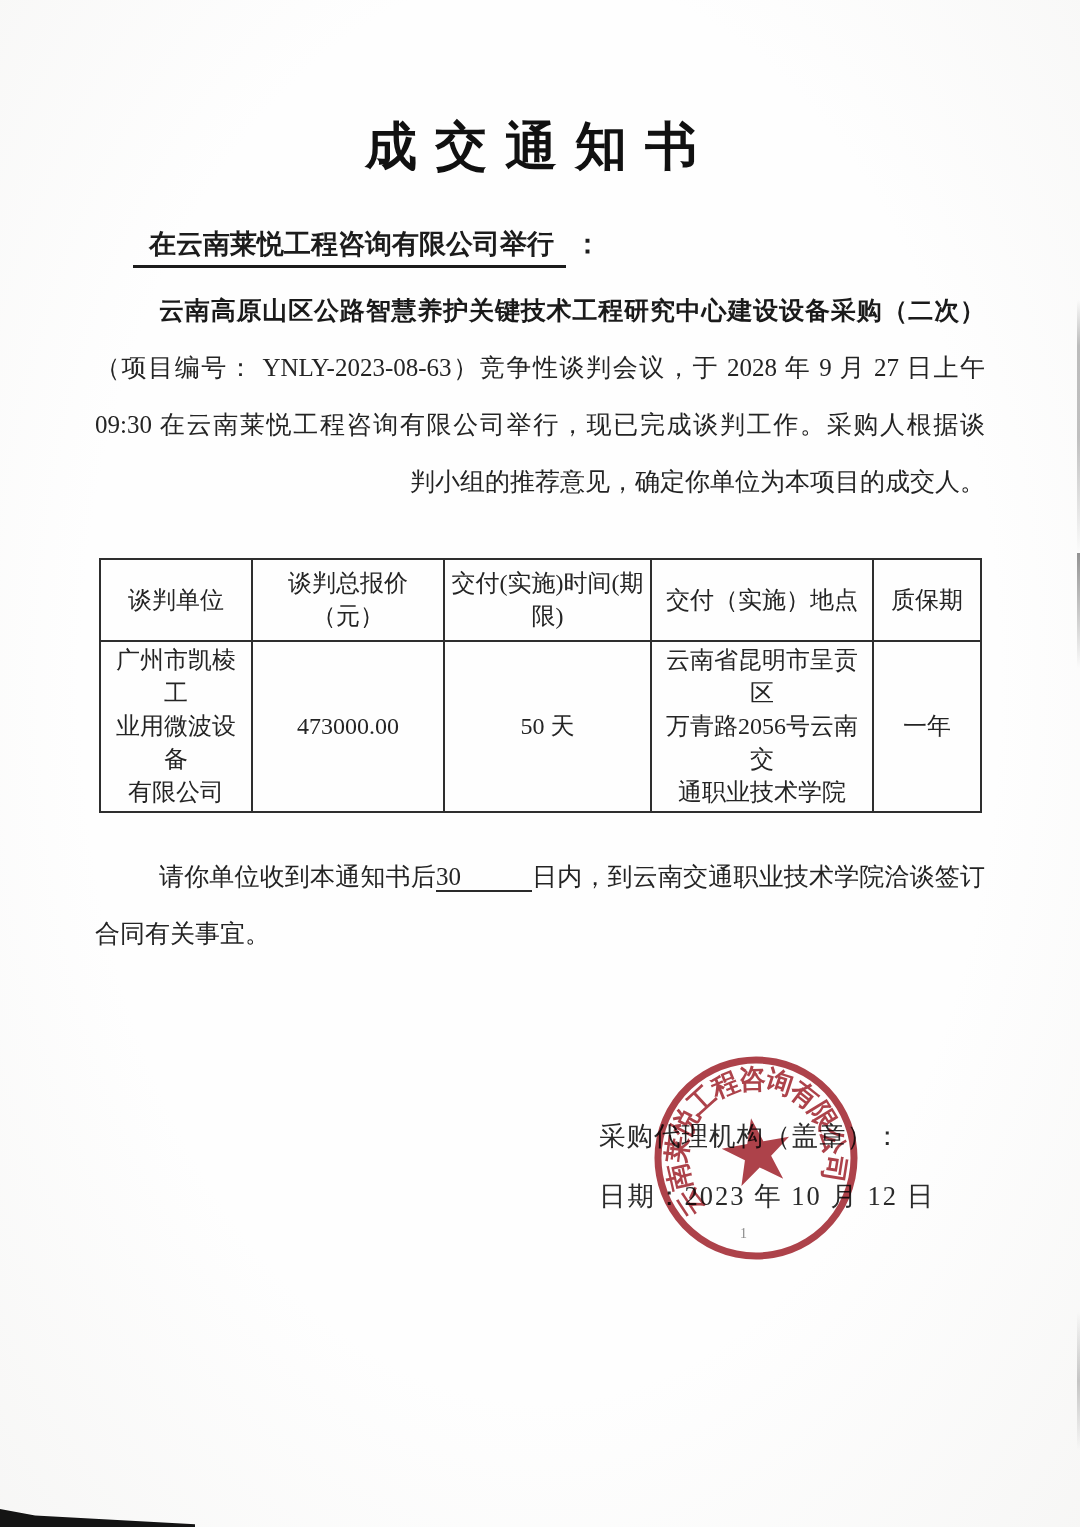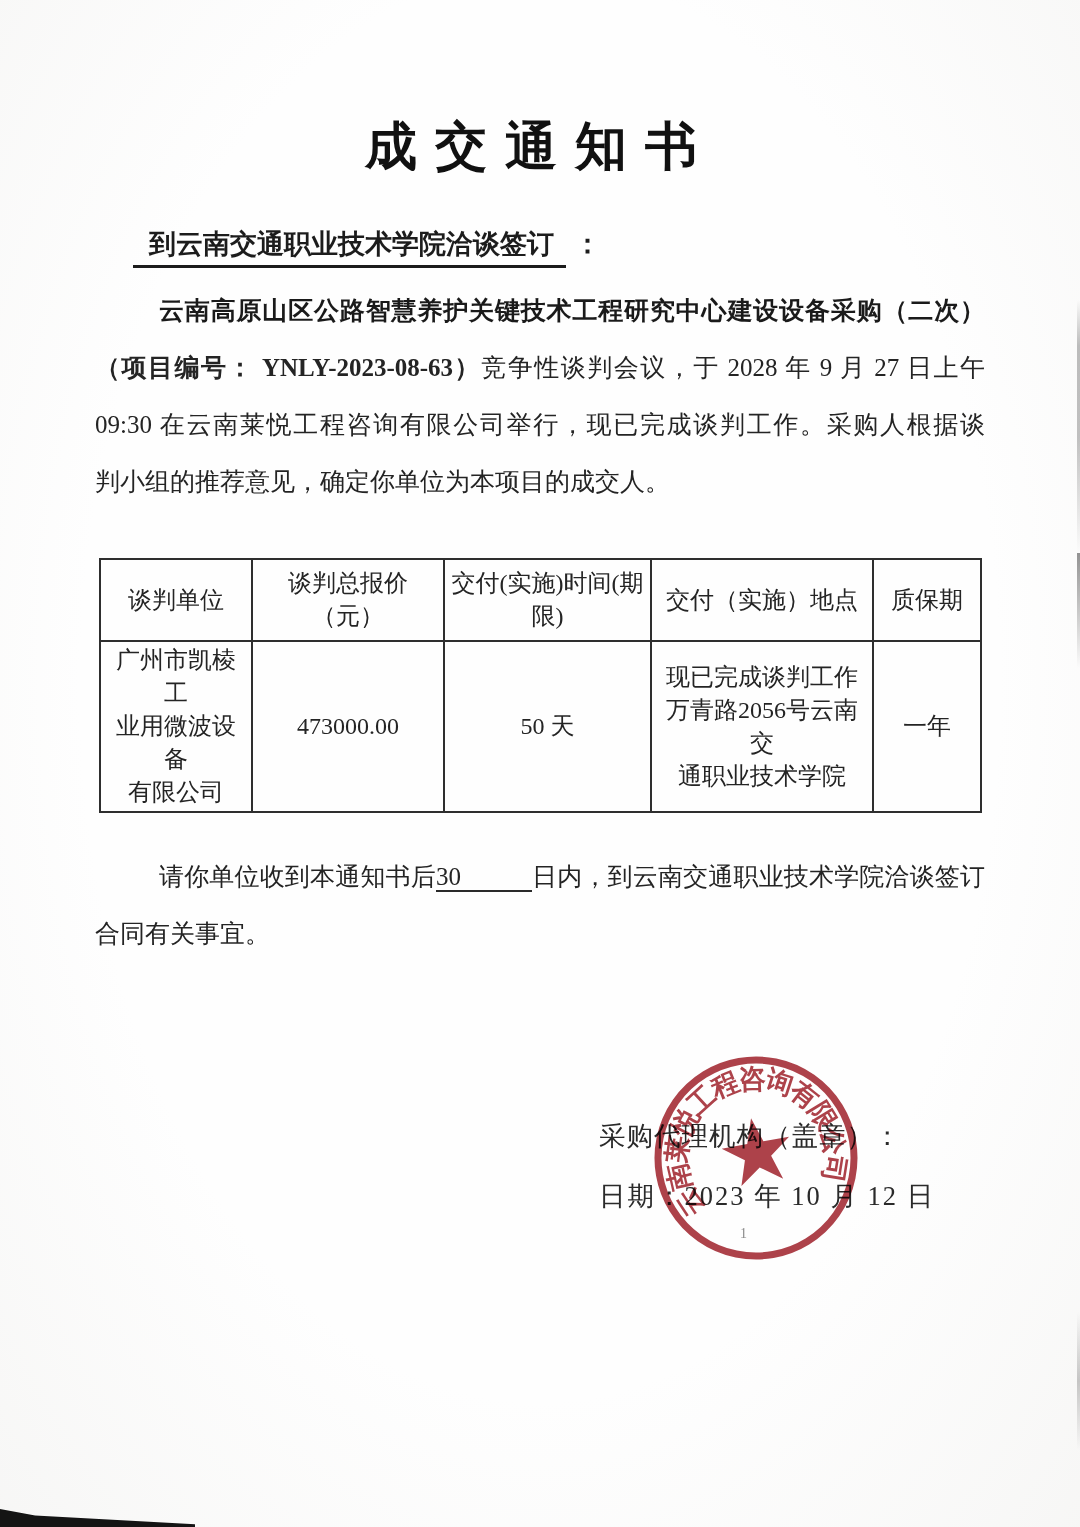--- a/index.html
+++ b/index.html
@@ -99,7 +99,7 @@
   <div class="doc-title">成交通知书</div>
 
   <div class="recipient-line">
-    <span class="recipient-underline">到云南交通职业技术学院洽谈签订</span><span class="recipient-colon">：</span>
+    <span class="recipient-underline">在云南莱悦工程咨询有限公司举行</span><span class="recipient-colon">：</span>
   </div>
 
   <div class="body-line bl1 just">云南高原山区公路智慧养护关键技术工程研究中心建设设备采购（二次）</div>

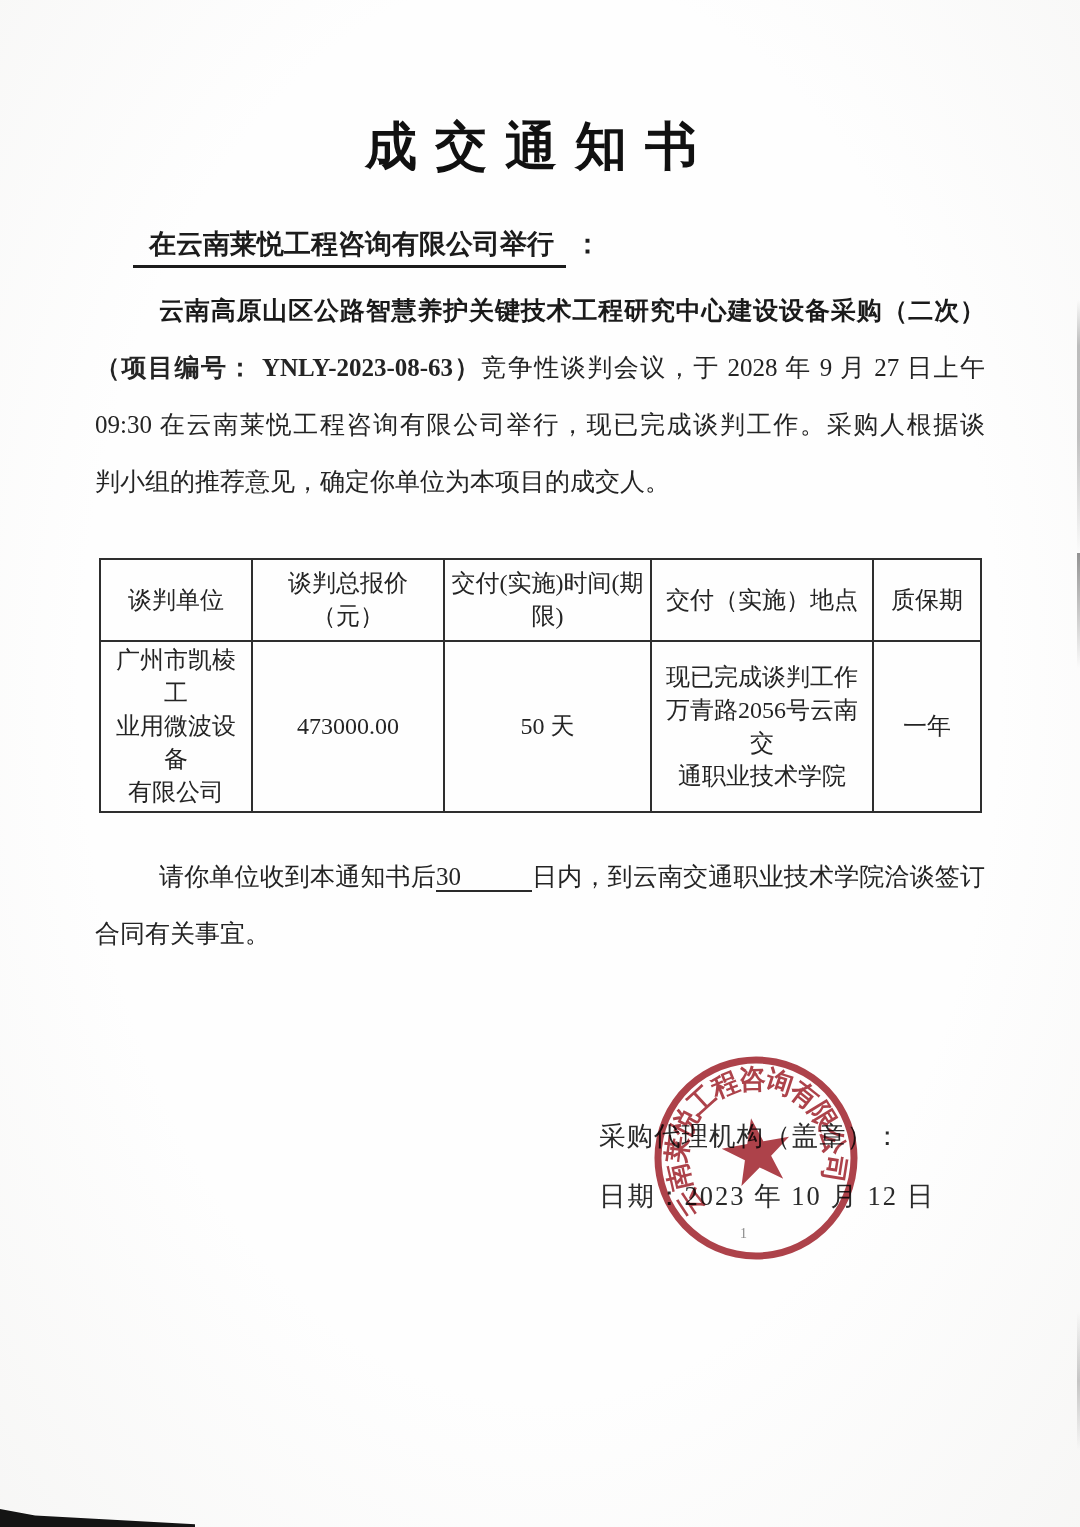--- a/index.html
+++ b/index.html
@@ -40,7 +40,7 @@
   .bl2{top:351px;}
   .bl3{top:408px;}
   .bl4{top:465px;}
-  .b-bold{font-weight:bold;margin-top:12px;}
+  .b-bold{font-weight:normal;margin-top:12px;}
   .award-table{
     position:absolute;top:558px;left:99px;width:881px;
     border-collapse:collapse;table-layout:fixed;

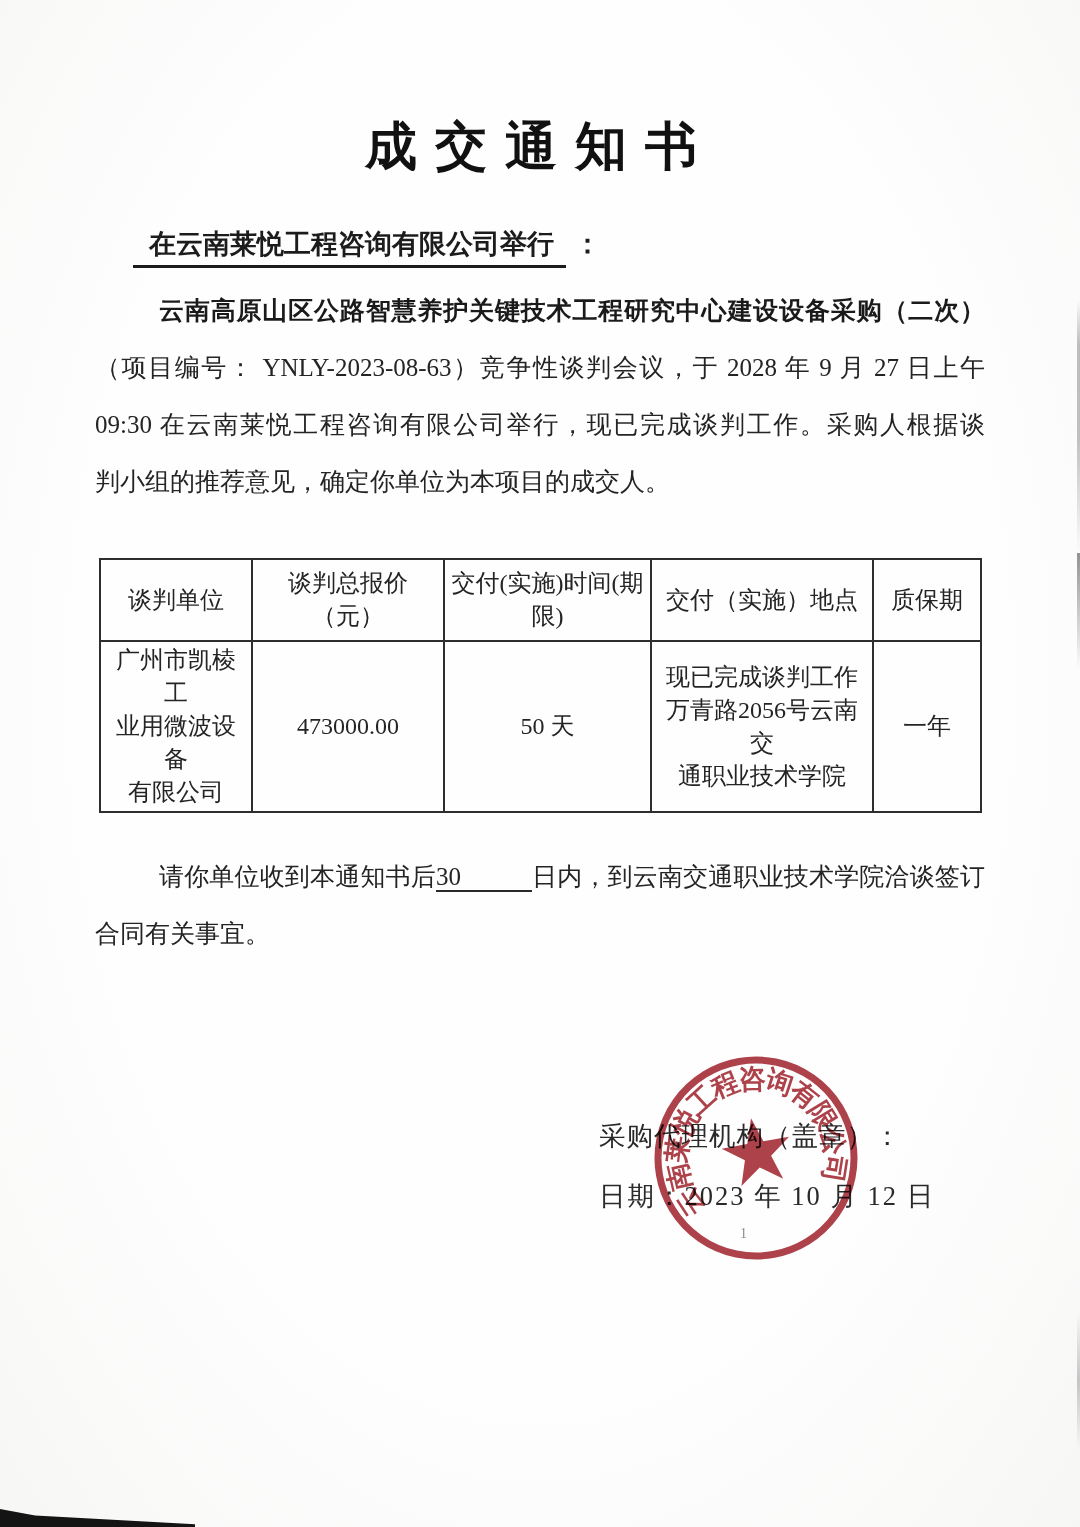--- a/index.html
+++ b/index.html
@@ -34,6 +34,7 @@
     position:absolute;left:95px;width:890px;
     font-size:25px;line-height:34px;color:#242424;
     white-space:nowrap;
+    text-align:right;
   }
   .just{white-space:normal;text-align:justify;text-align-last:justify;}
   .bl1{top:294px;padding-left:64px;width:826px;font-weight:bold;color:#1a1a1a;}

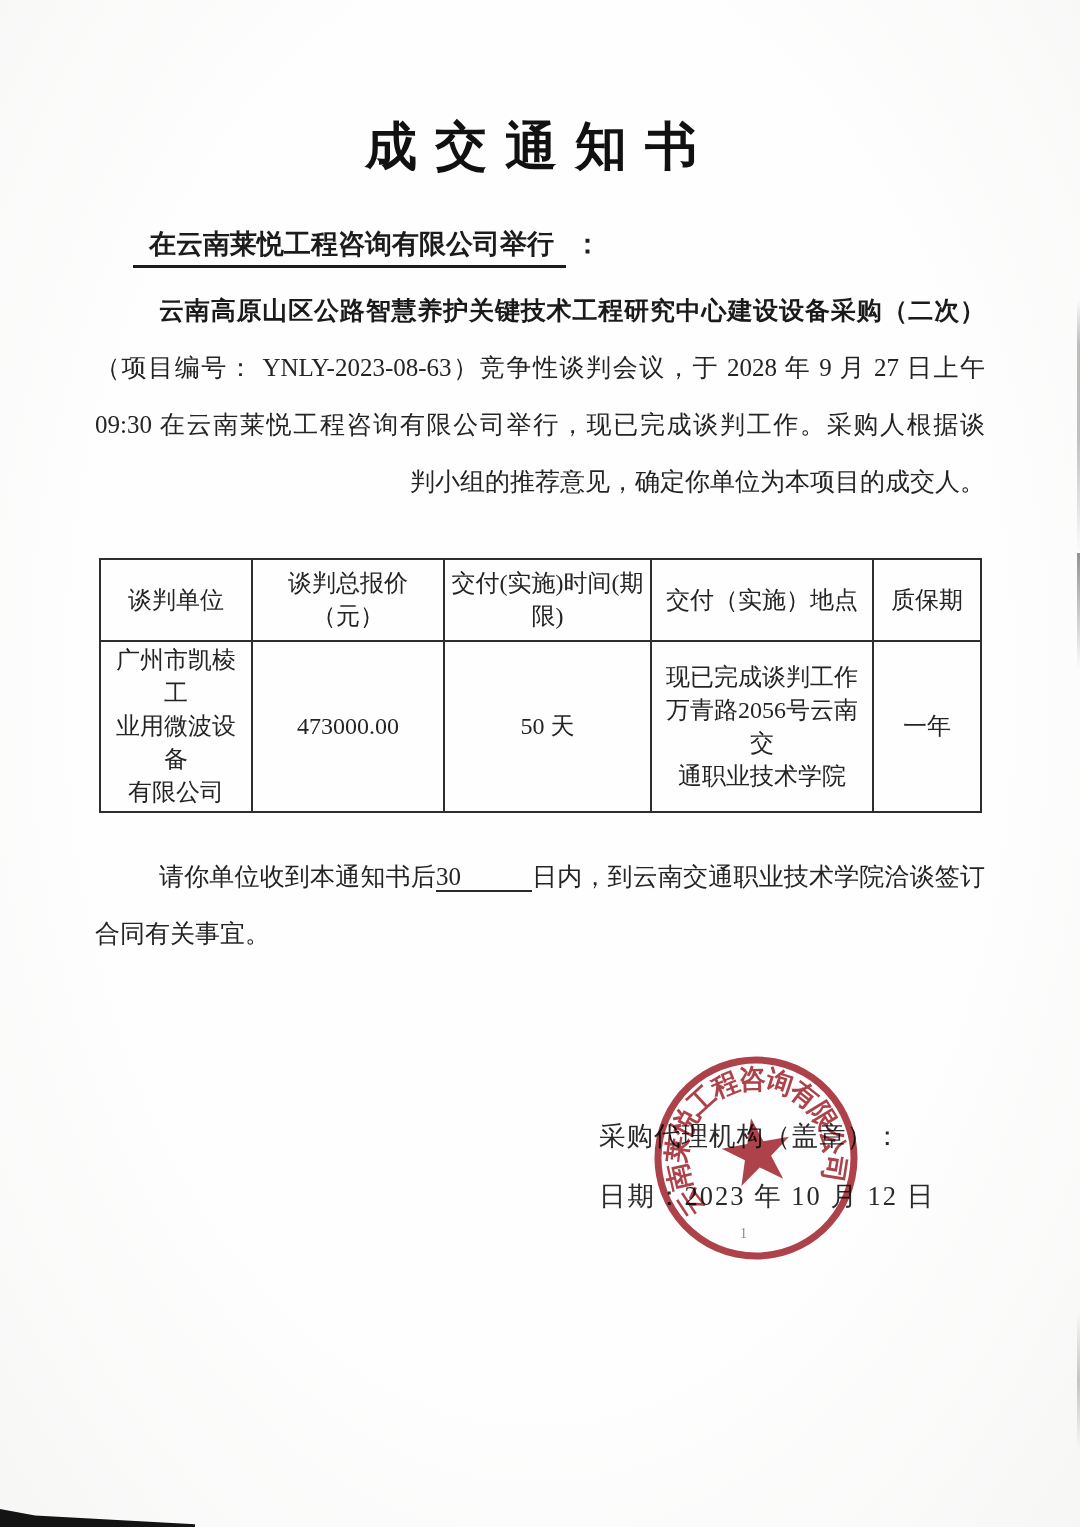--- a/index.html
+++ b/index.html
@@ -135,7 +135,7 @@
 有限公司</td>
         <td>473000.00</td>
         <td>50 天</td>
-        <td>现已完成谈判工作
+        <td>云南省昆明市呈贡区
 万青路2056号云南交
 通职业技术学院</td>
         <td>一年</td>

